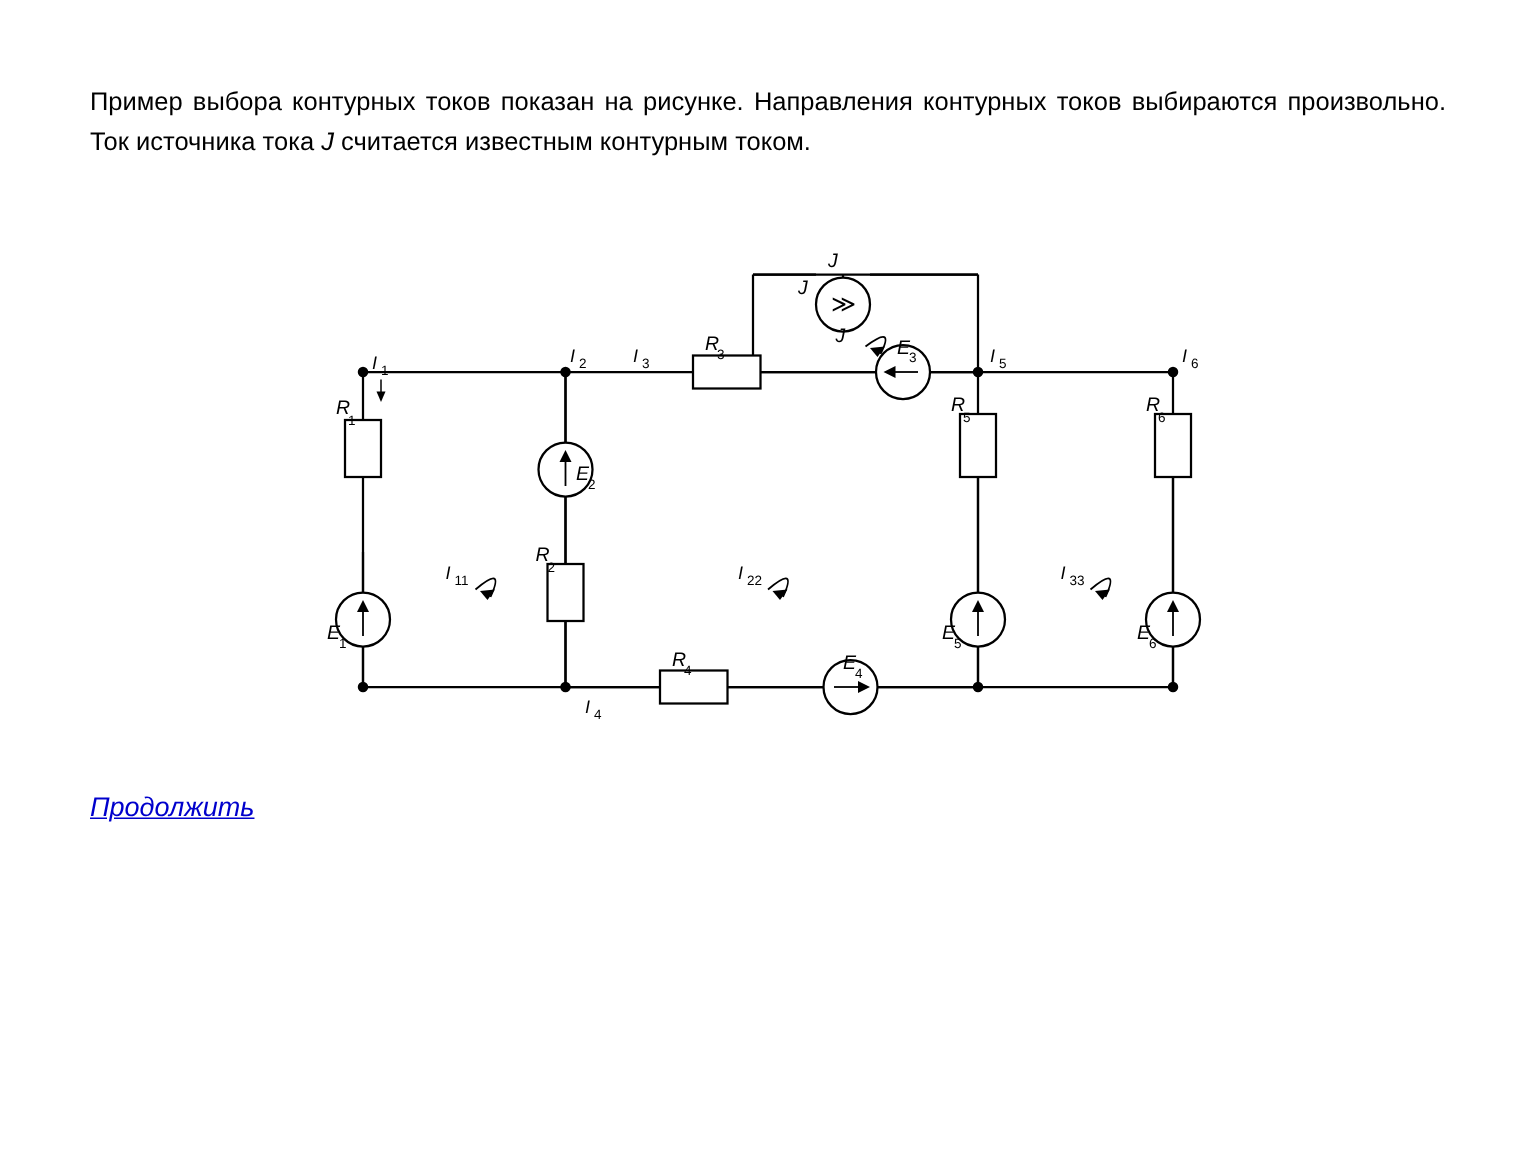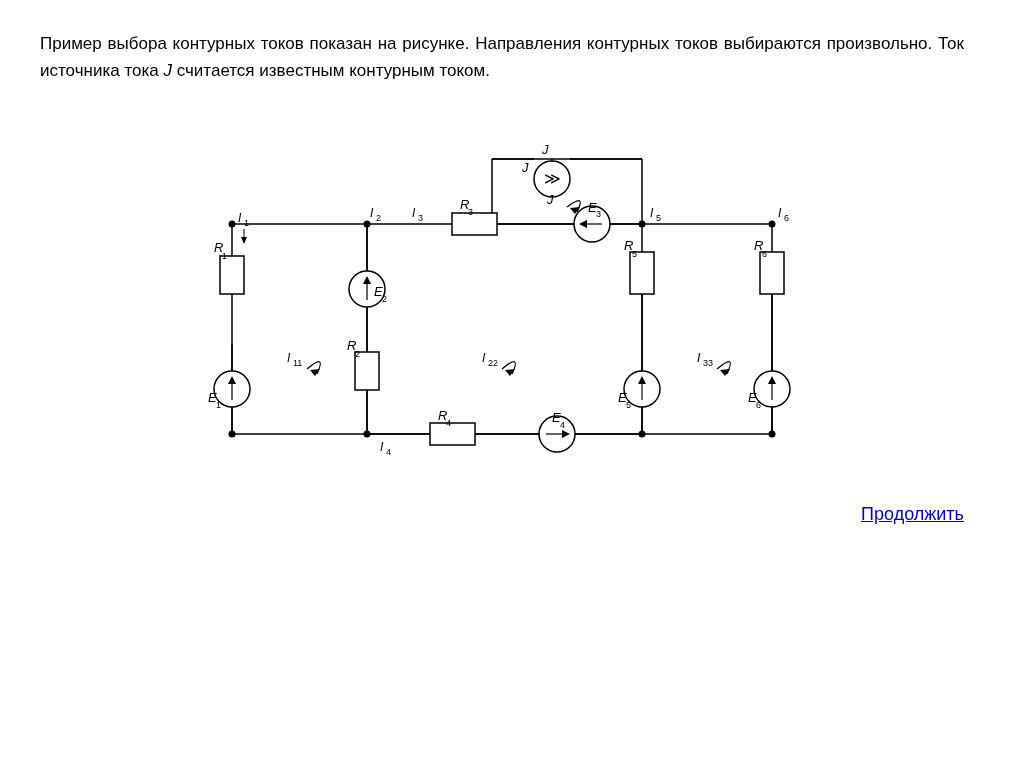--- a/index.html
+++ b/index.html
@@ -12,7 +12,8 @@
       position: relative;
     }
     .page-content {
-      padding: 30px 60px 20px 40px;
+      padding: 30px 60px 20px 60px;
+      margin-top: 24px;
     }
     .intro-text {
       font-size: 17px;

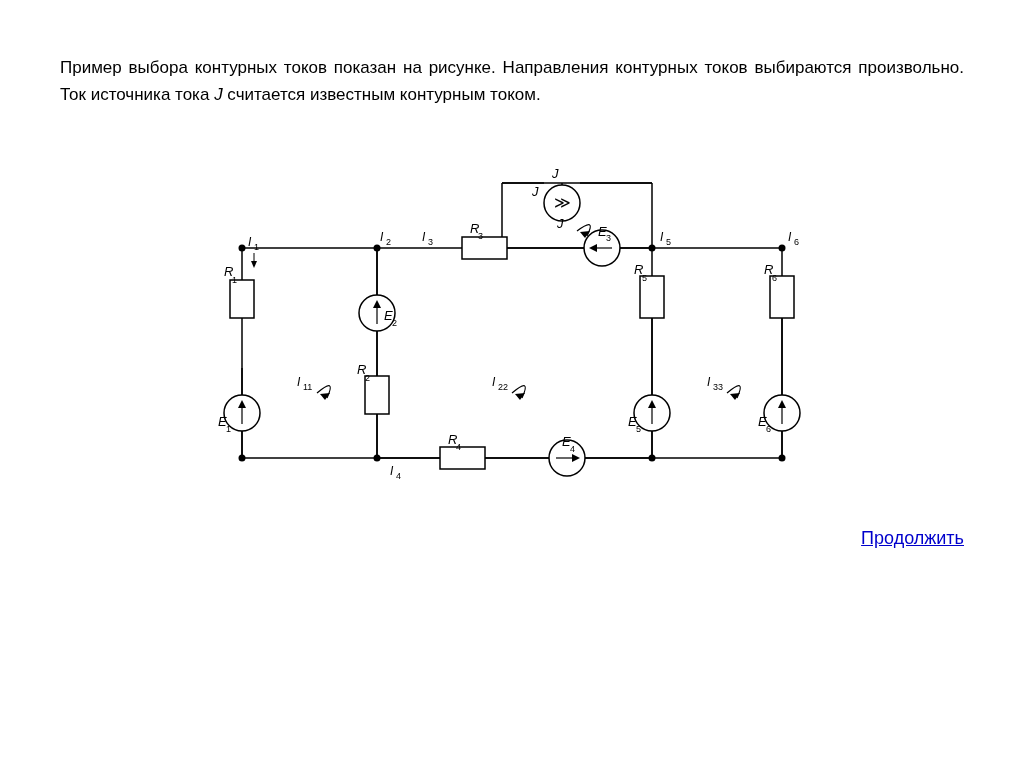--- a/index.html
+++ b/index.html
@@ -31,8 +31,9 @@
       margin: 10px auto;
     }
     .continue-link {
-      text-align: right;
+      text-align: left;
       margin-top: 20px;
+      font-style: italic;
     }
     .continue-link a {
       color: #0000cc;

